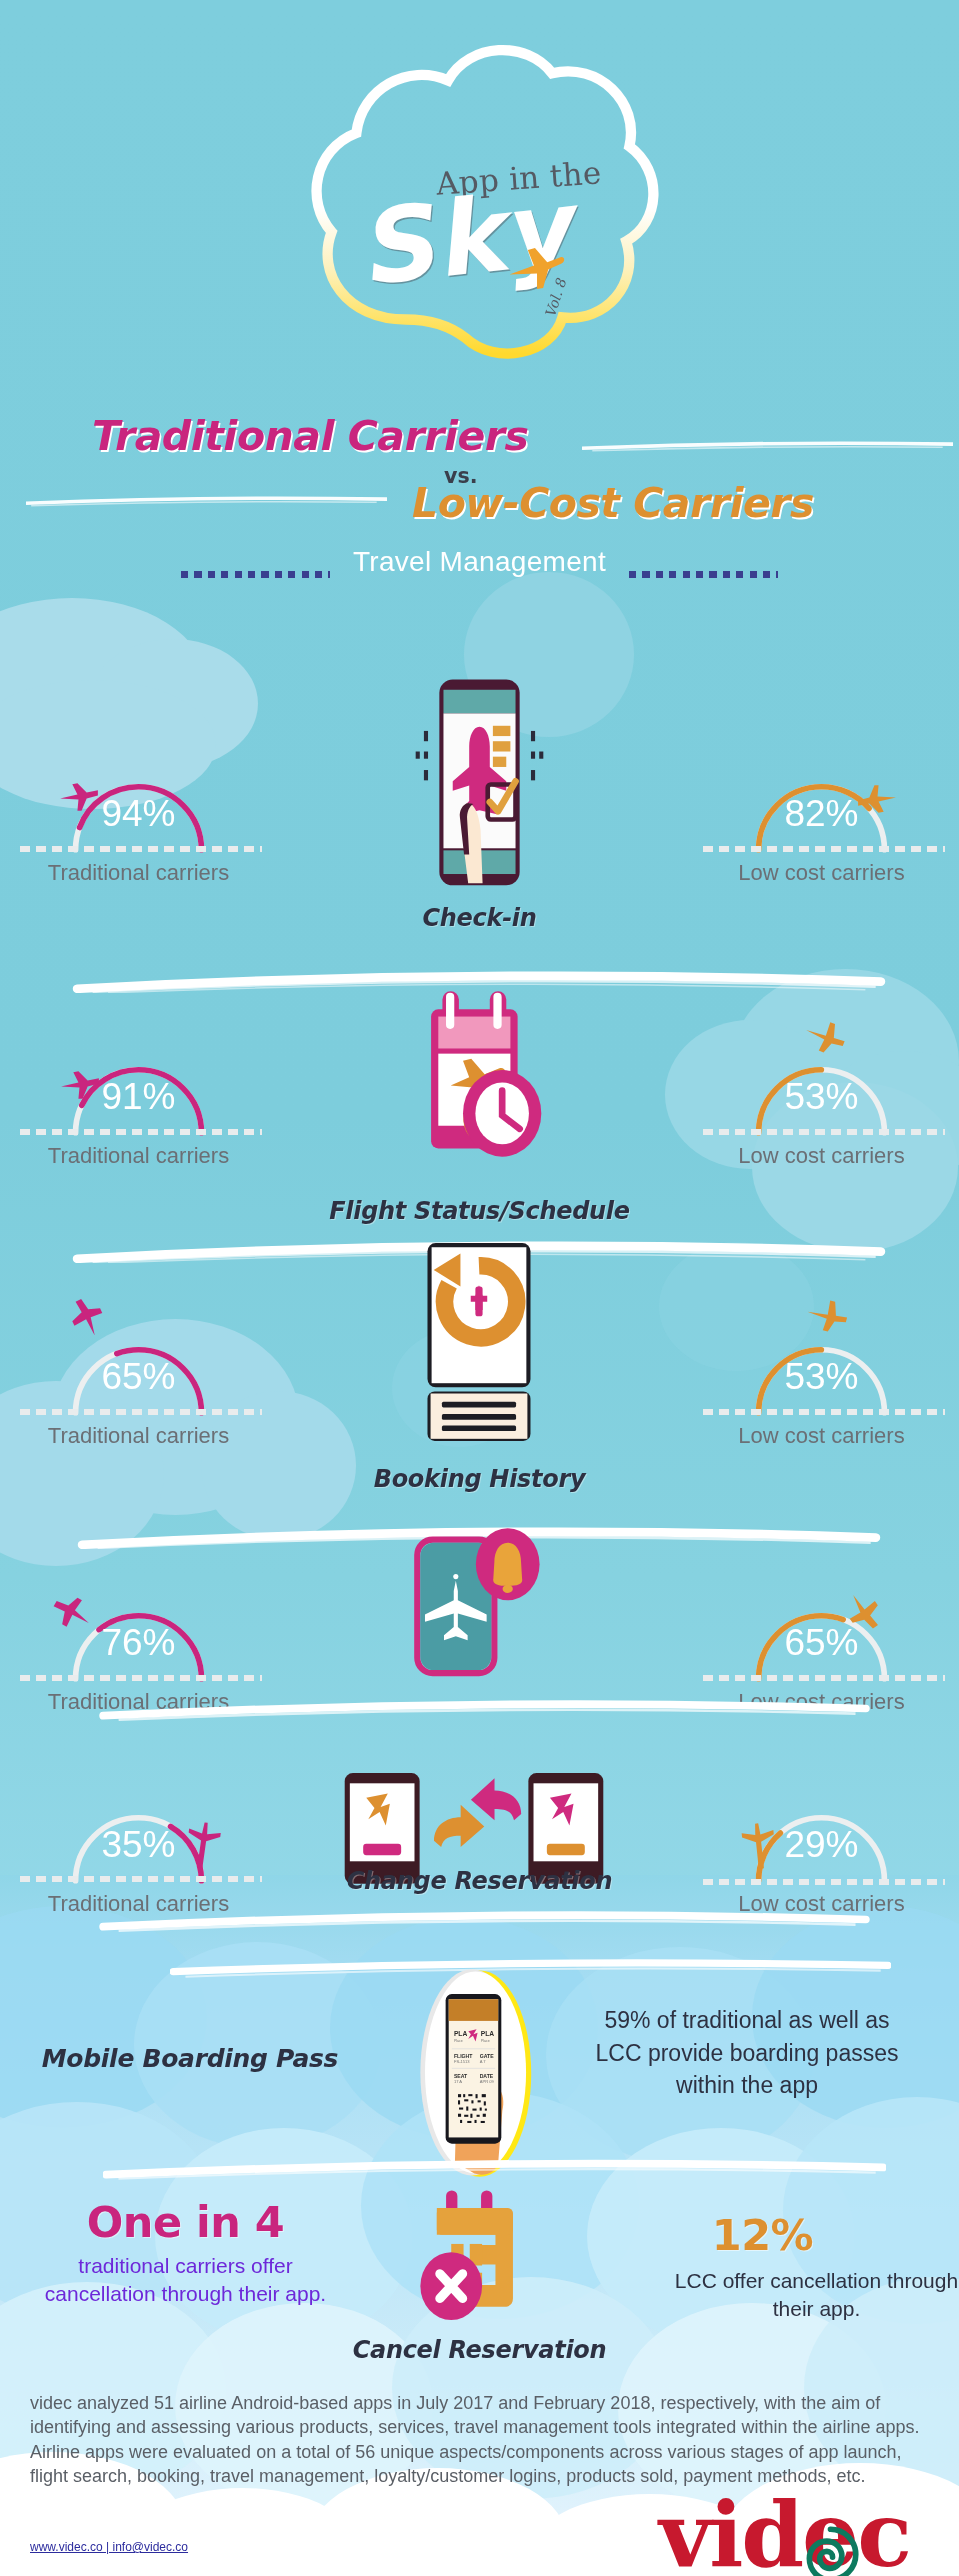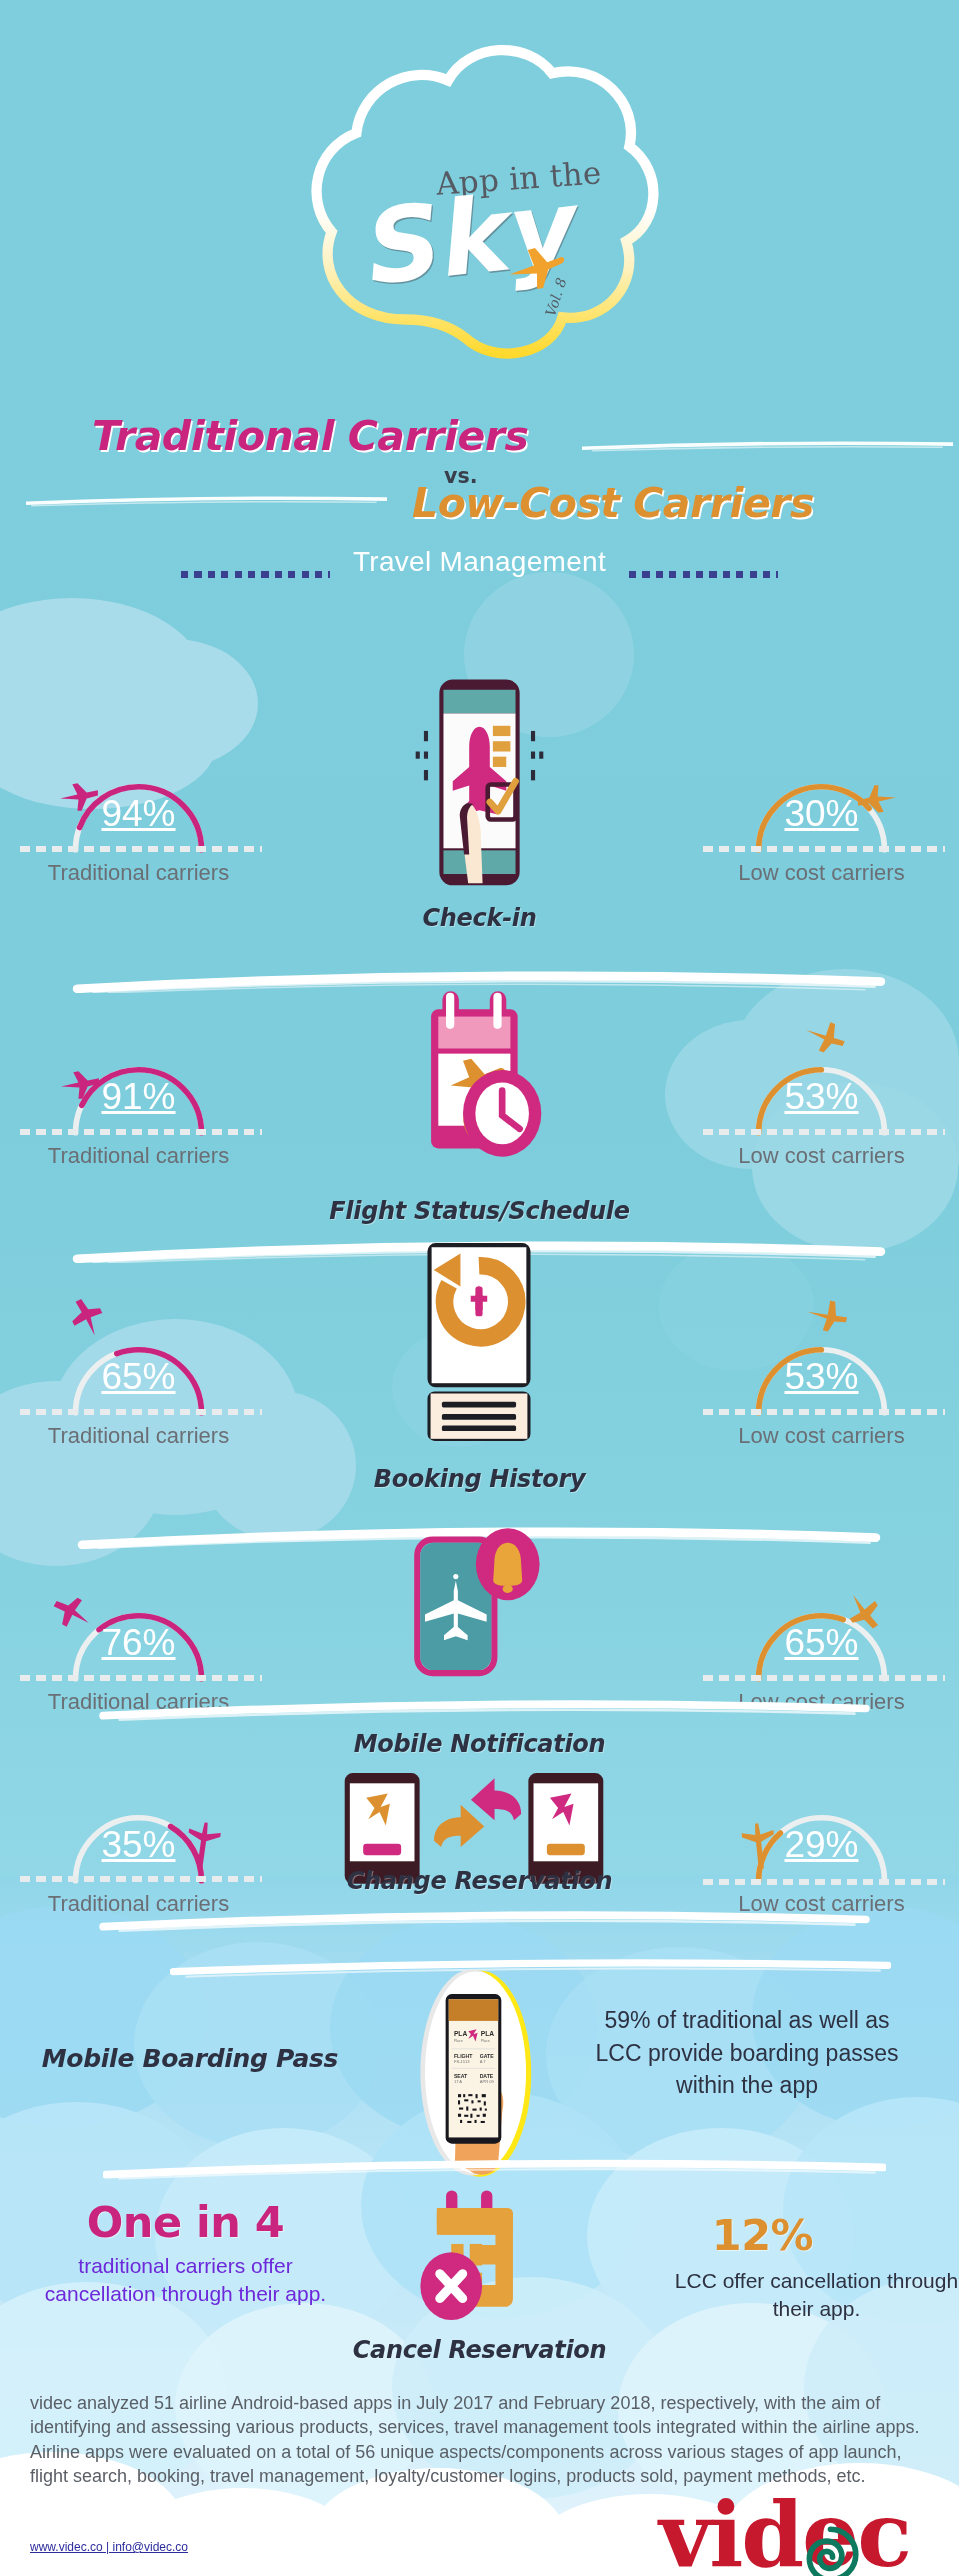--- a/index.html
+++ b/index.html
@@ -103,7 +103,7 @@
   .gauge .pct{
     position:absolute; left:0; top:61px; width:227px; text-align:center;
     font-family:"Liberation Sans", sans-serif; font-weight:400;
-    font-size:37px; color:#ffffff; letter-spacing:0px;text-decoration:underline;
+    font-size:37px; color:#ffffff; letter-spacing:0px;
   }
   .gauge .caption{
     position:absolute; left:0; top:128px; width:227px; text-align:center;

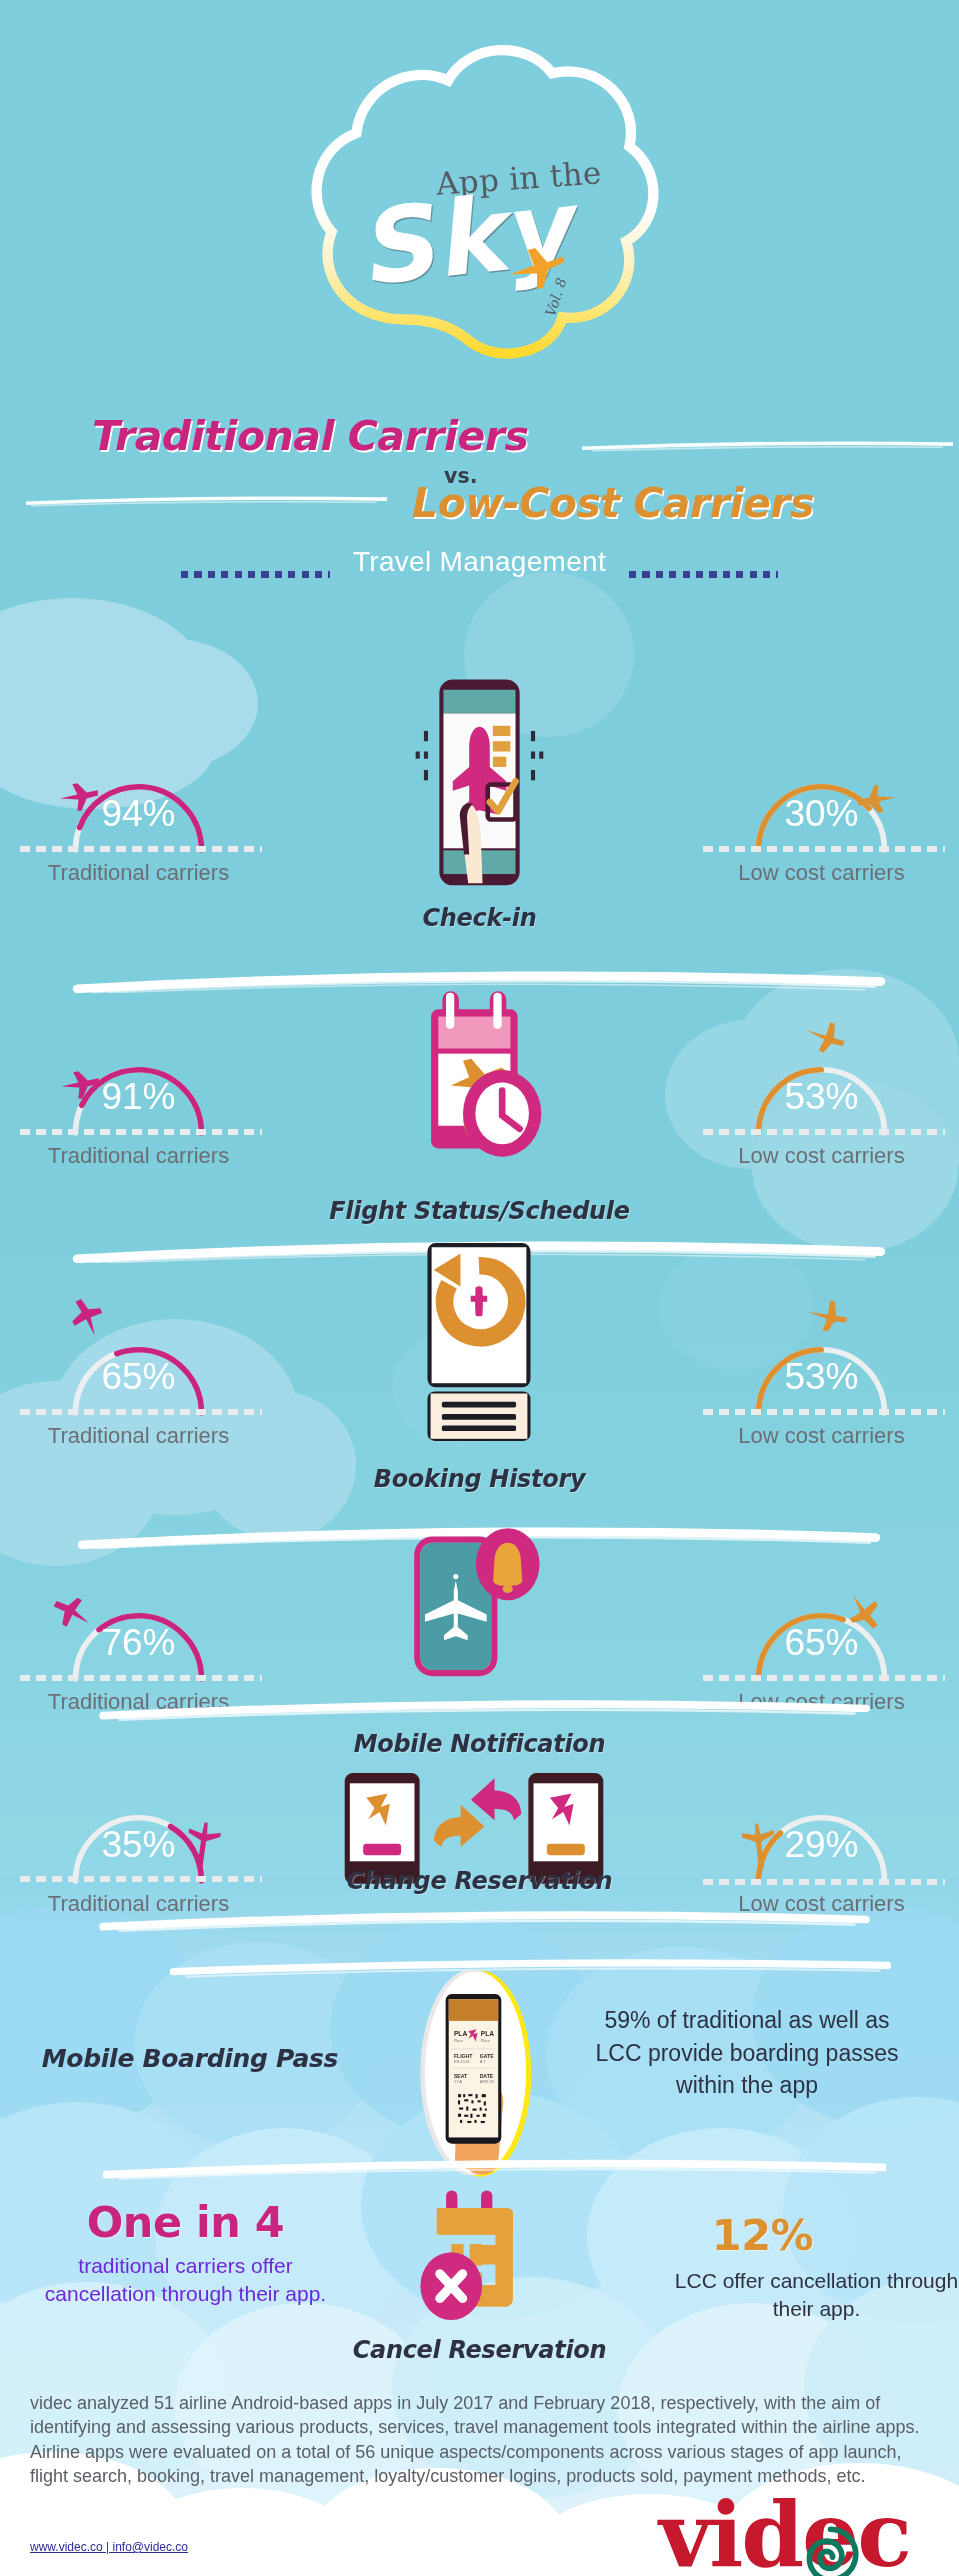--- a/index.html
+++ b/index.html
@@ -331,7 +331,7 @@
       <svg style="position:absolute;left:145px;top:49px;" width="46" height="36" viewBox="0 0 90 70">
         <path d="M84 32 L50 40 L60 60 L50 62 L32 44 L10 48 L10 38 L32 32 L42 8 L50 8 L48 30 Z" fill="#dd9030"></path>
       </svg>
-      <div class="pct">30%</div>
+      <div class="pct">82%</div>
       <div class="caption">Low cost carriers</div>
     </div>
     <div class="baseline" style="left:703px;top:176px;width:242px;"></div>

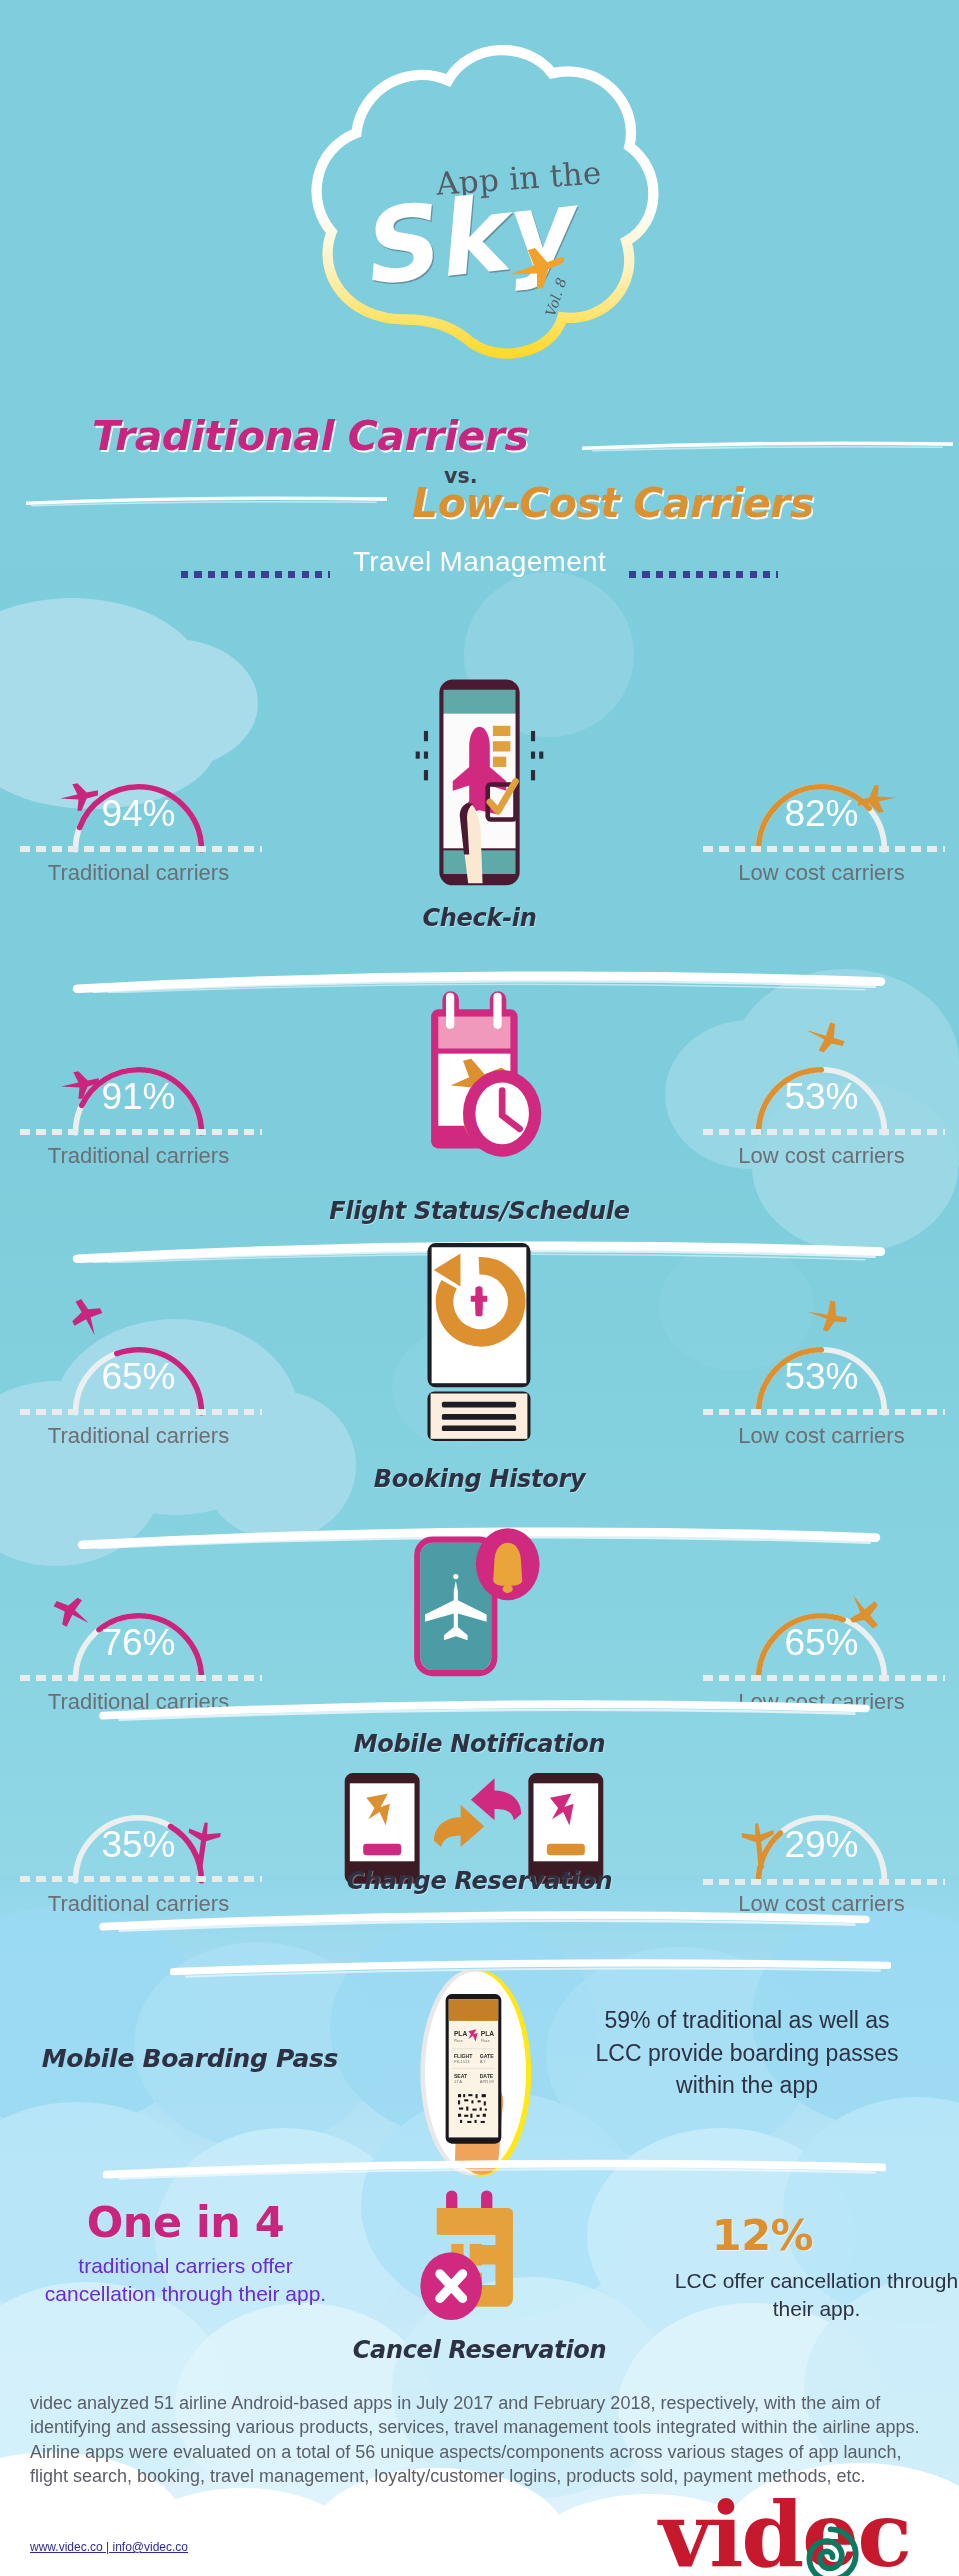--- a/index.html
+++ b/index.html
@@ -490,7 +490,6 @@
     </div>
     <div class="baseline" style="left:703px;top:160px;width:242px;"></div>
 
-    <div class="row-label" style="top:215px;">Mobile Notification</div>
   </div>
 
   <svg class="swoosh" style="left:98px;top:1695px;width:773px;height:27px;" viewBox="0 0 1500 52">

